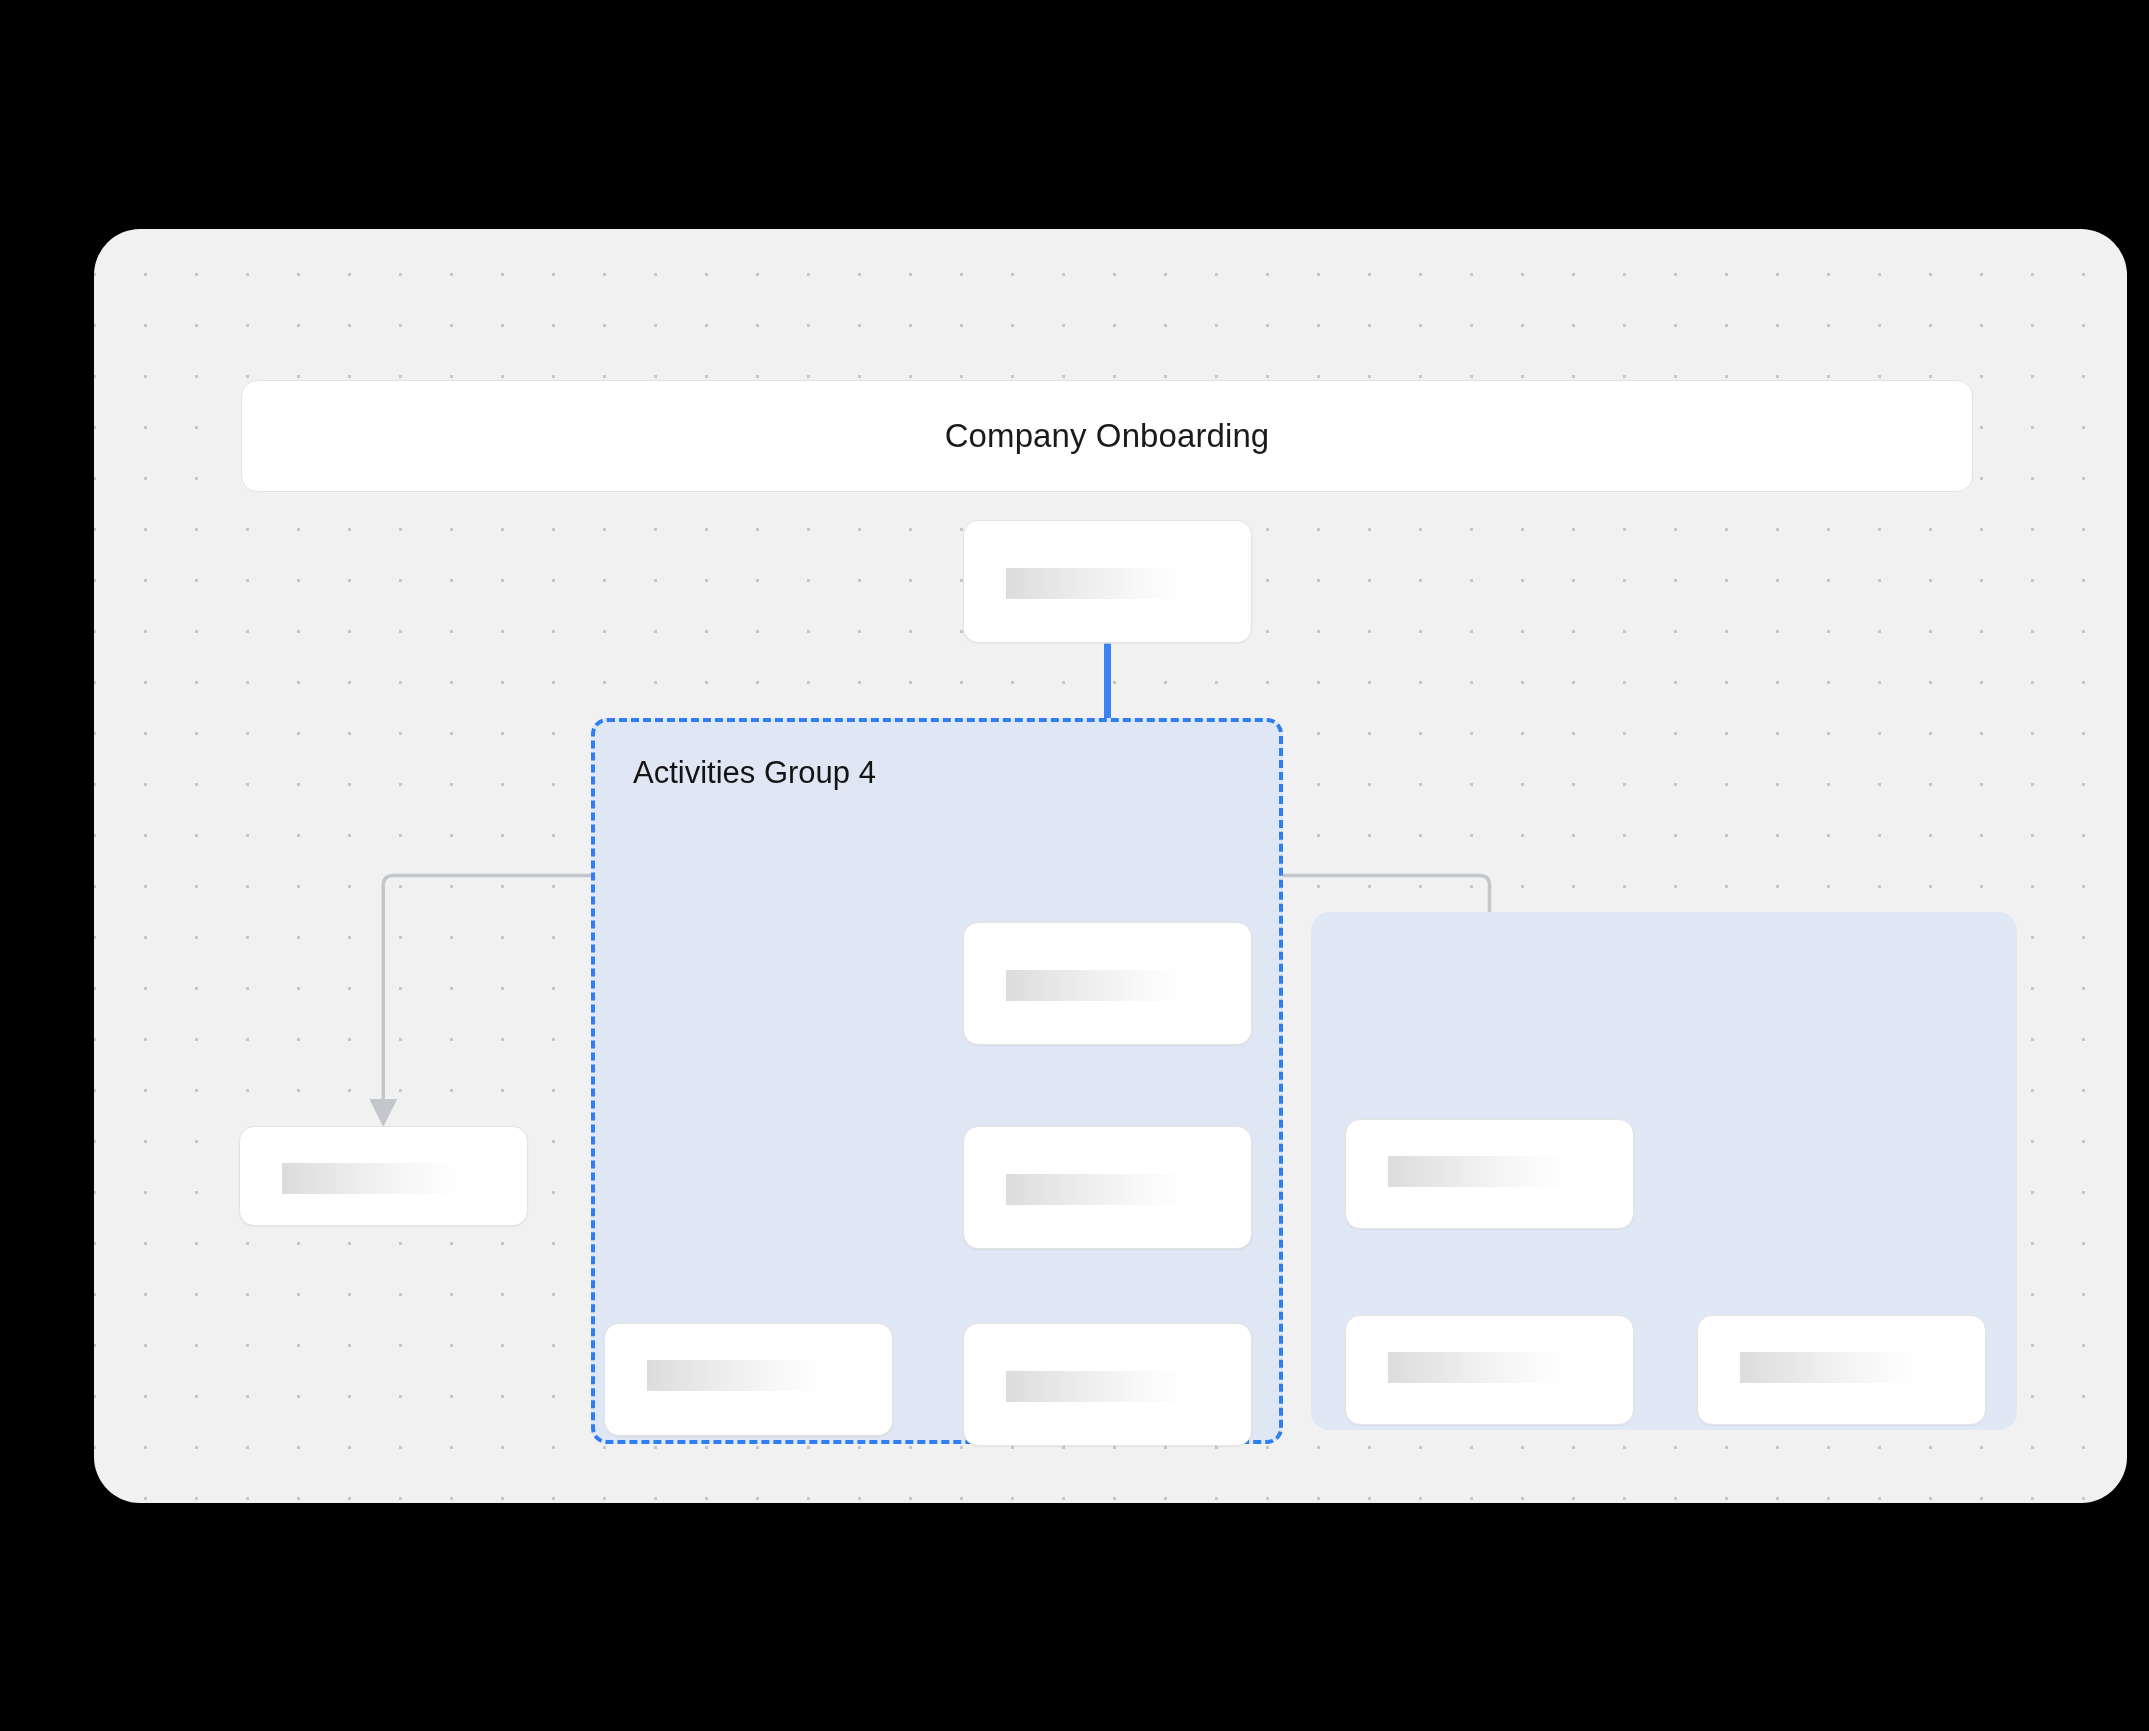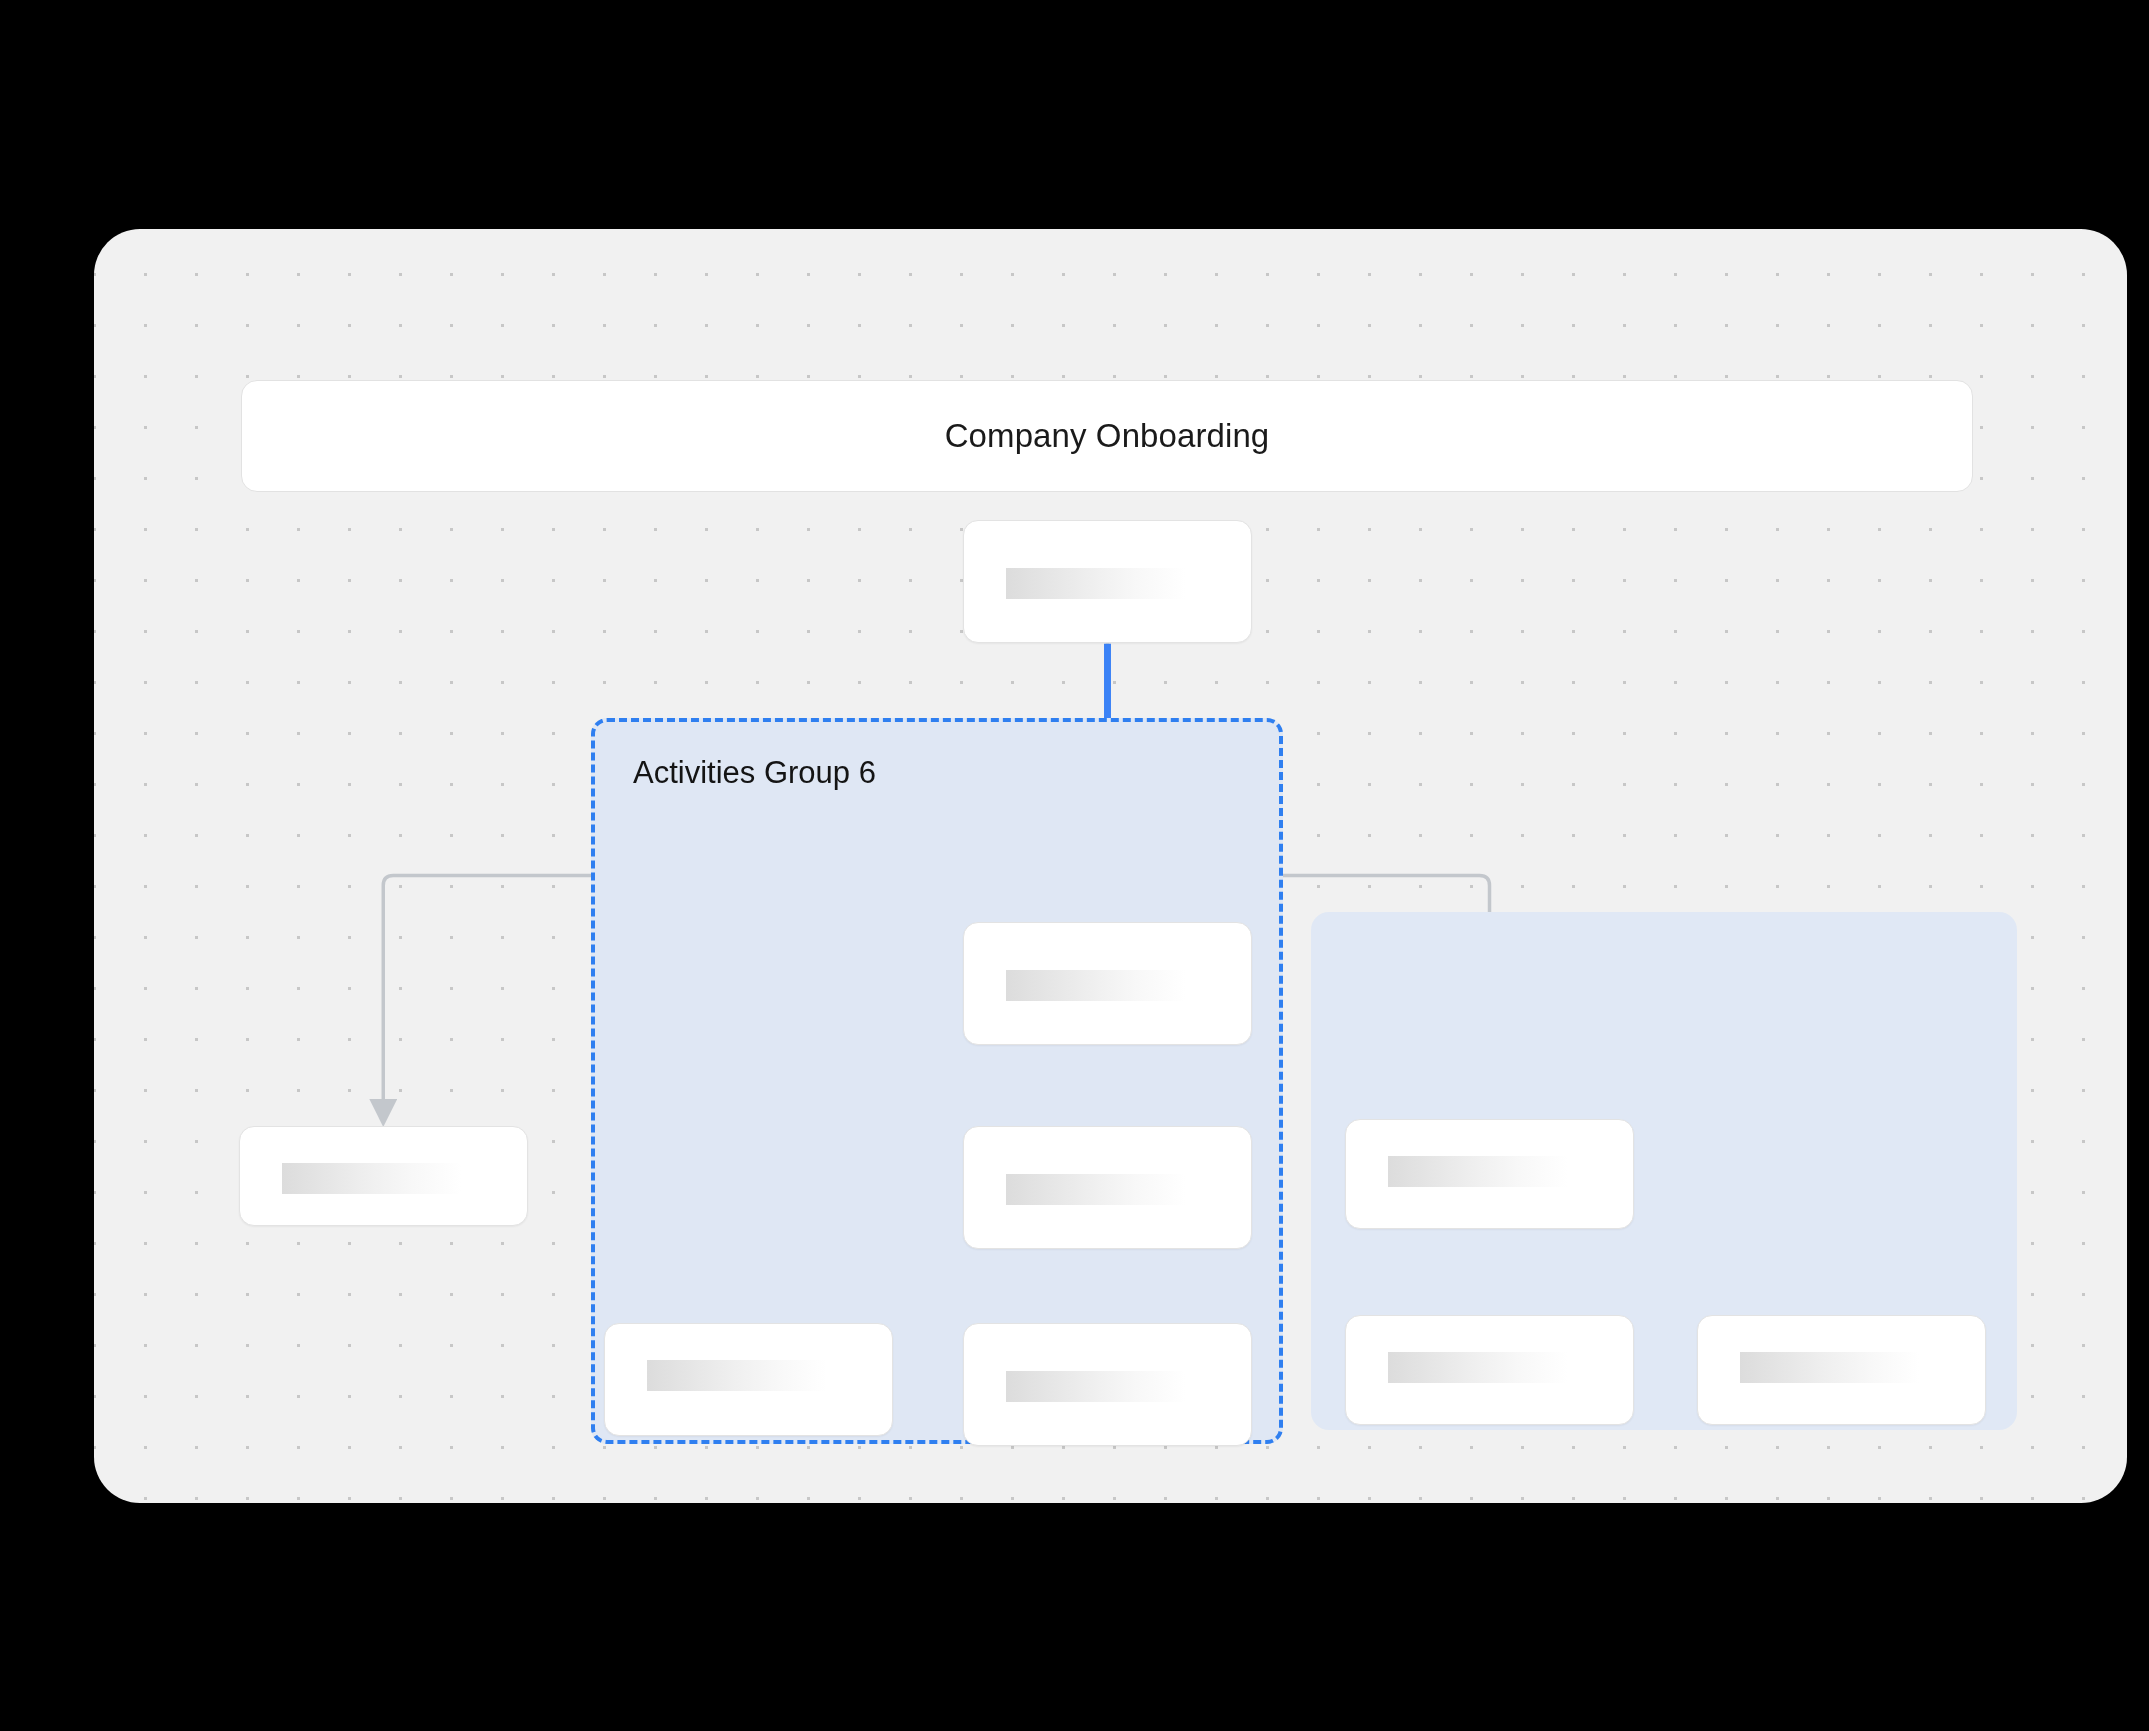--- a/index.html
+++ b/index.html
@@ -164,7 +164,7 @@
   <div class="group" id="group-activities-2"></div>
 
   <div class="group" id="group-activities-1">
-    <div class="group-label">Activities Group 6</div>
+    <div class="group-label">Activities Group 4</div>
   </div>
 
   <div class="node" id="node-root">

